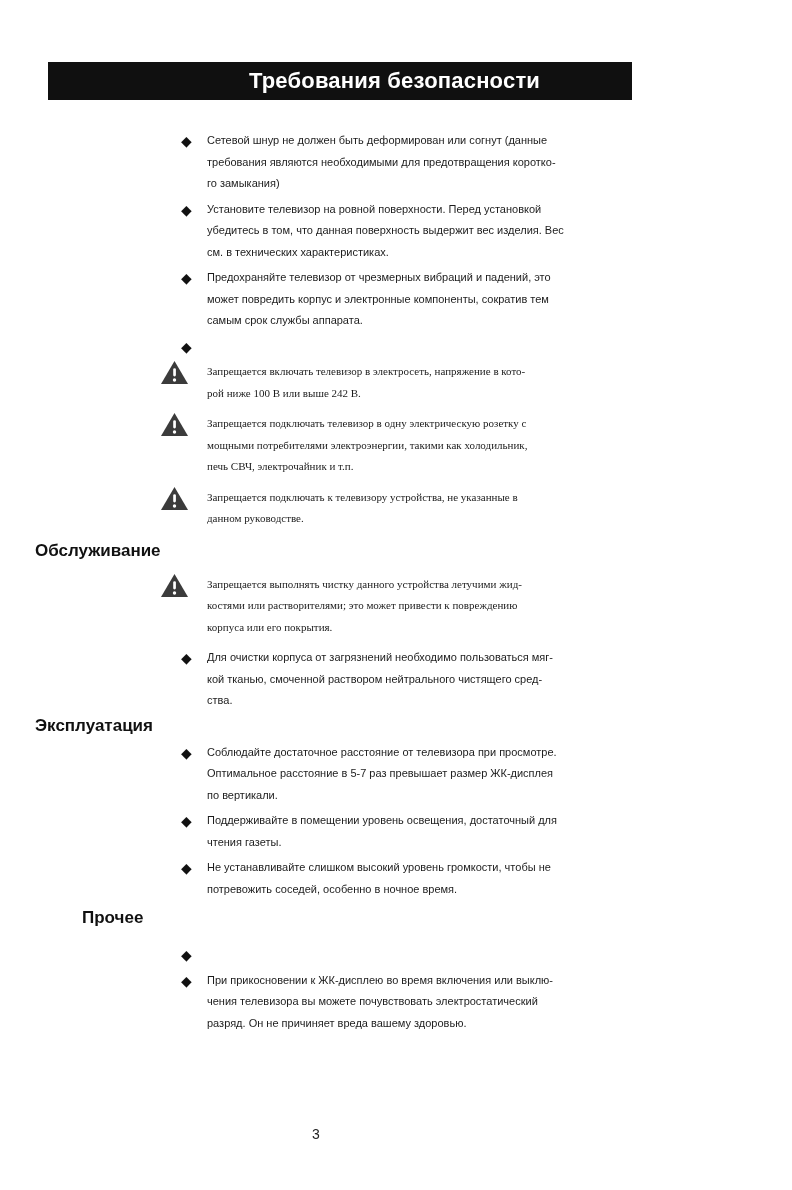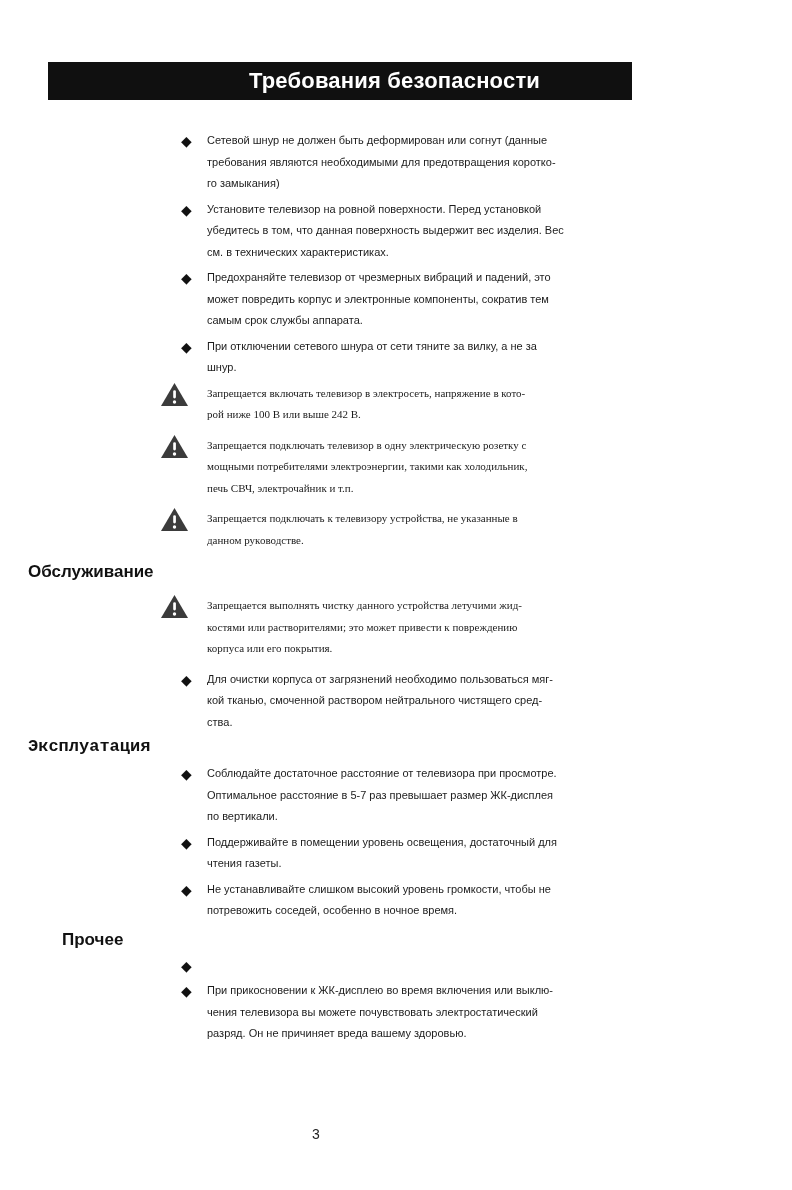--- a/index.html
+++ b/index.html
@@ -112,8 +112,6 @@
     </div>
     <div class="item">
       <div class="marker"><span class="diamond">◆</span></div>
-      <div class="item-text">При отключении сетевого шнура от сети тяните за вилку, а не за
-шнур.</div>
     </div>
     <div class="item warn-item">
       <div class="marker">

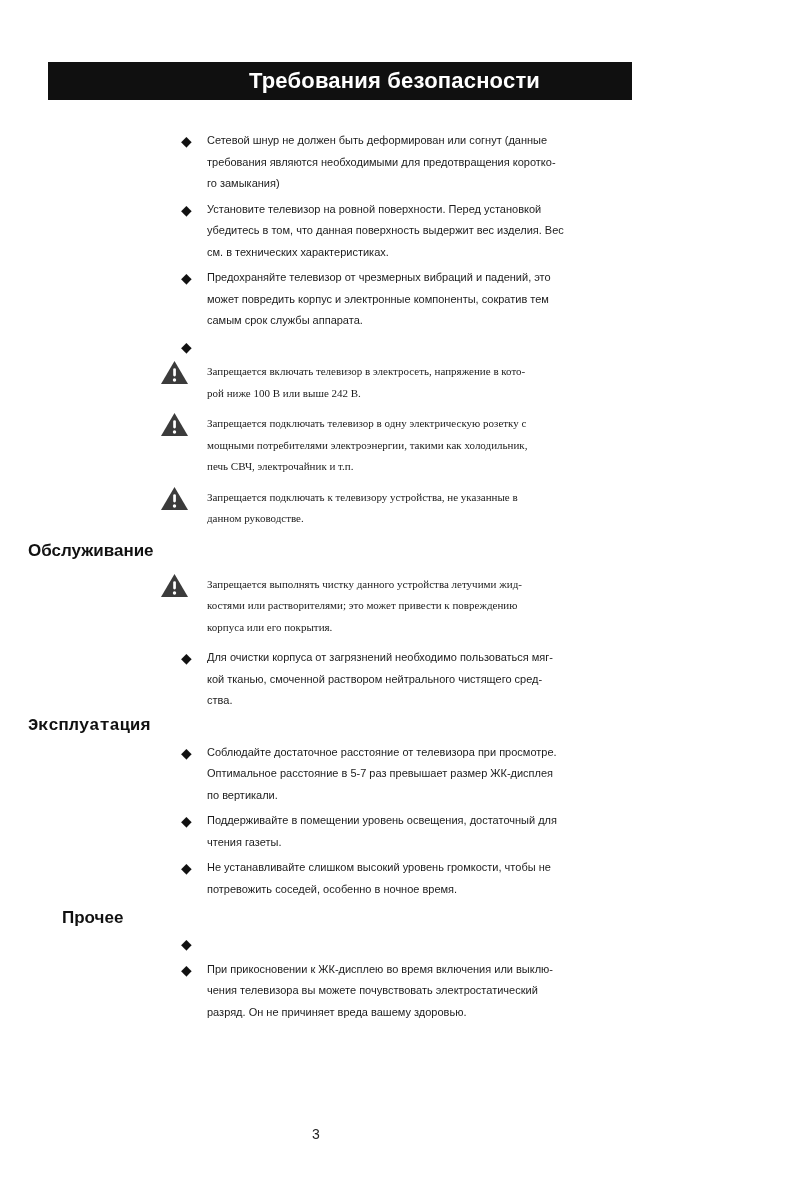--- a/index.html
+++ b/index.html
@@ -63,7 +63,7 @@
     color:#1c1c1c;
   }
   .section-heading {
-    padding-left:28px;
+    padding-left:35px;
     font-size:17px;
     font-weight:bold;
     line-height:20px;

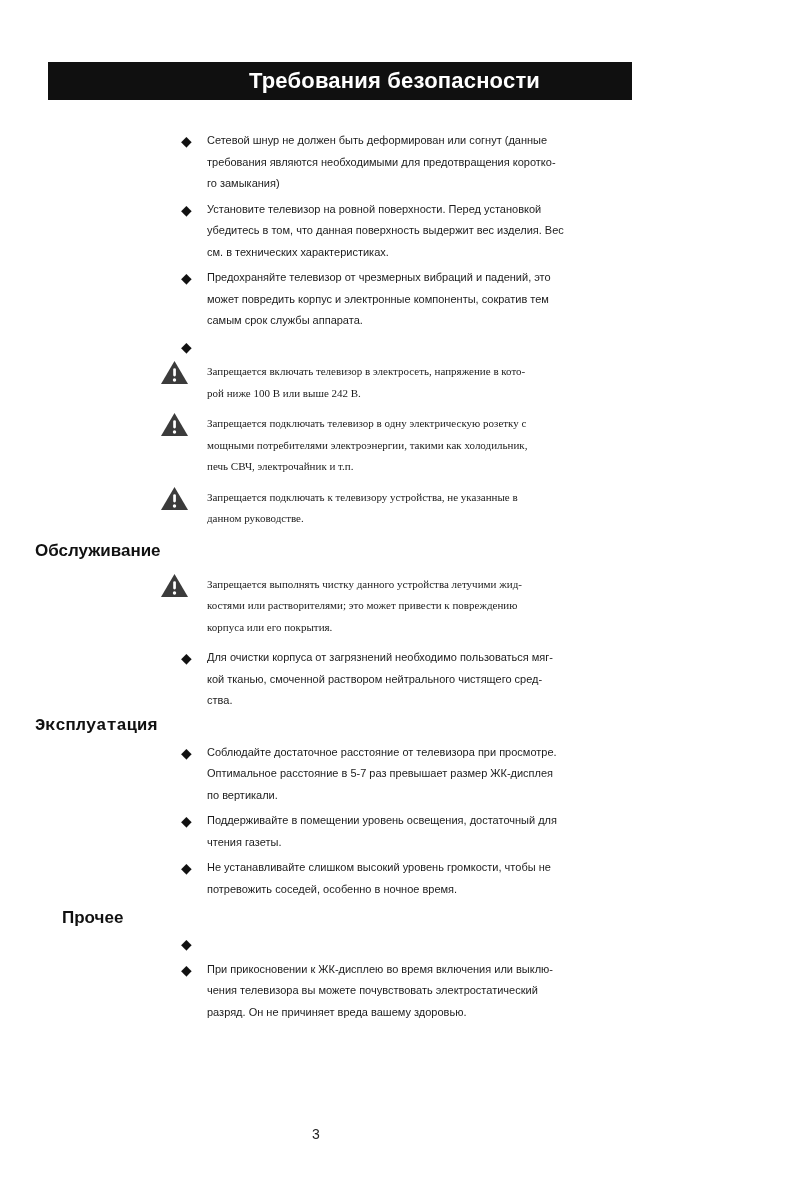--- a/index.html
+++ b/index.html
@@ -70,7 +70,7 @@
     color:#111111;
   }
   .section-heading.h-service { margin-top:11px; margin-bottom:13px; }
-  .section-heading.h-usage   { margin-top:0px;  margin-bottom:6px;font-family:Liberation Mono, monospace; }
+  .section-heading.h-usage   { margin-top:0px;  margin-bottom:6px; }
   .section-heading.h-other   { margin-top:8px;  margin-bottom:5px; padding-left:62px; }
   .page-number {
     position:absolute;

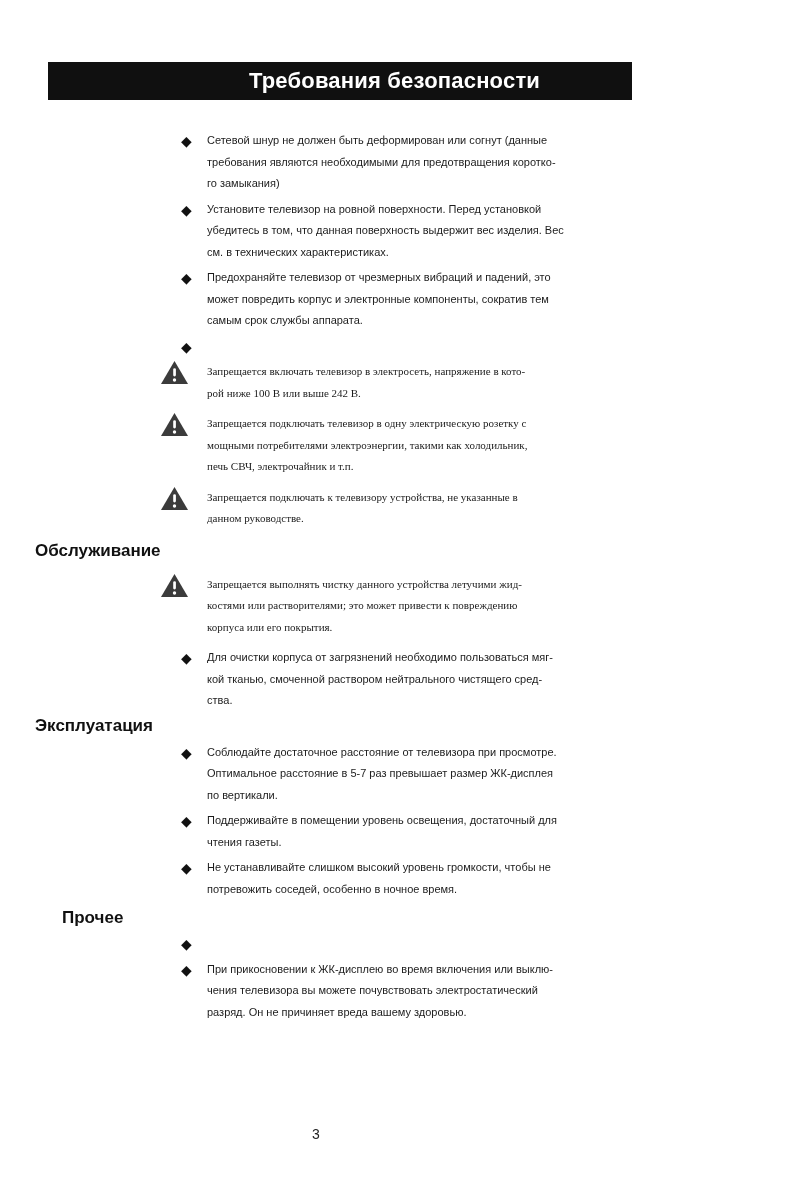--- a/index.html
+++ b/index.html
@@ -71,7 +71,7 @@
   }
   .section-heading.h-service { margin-top:11px; margin-bottom:13px; }
   .section-heading.h-usage   { margin-top:0px;  margin-bottom:6px; }
-  .section-heading.h-other   { margin-top:8px;  margin-bottom:5px; padding-left:62px; }
+  .section-heading.h-other   { margin-top:8px;  margin-bottom:16px; padding-left:82px; }
   .page-number {
     position:absolute;
     left:0; right:0;

